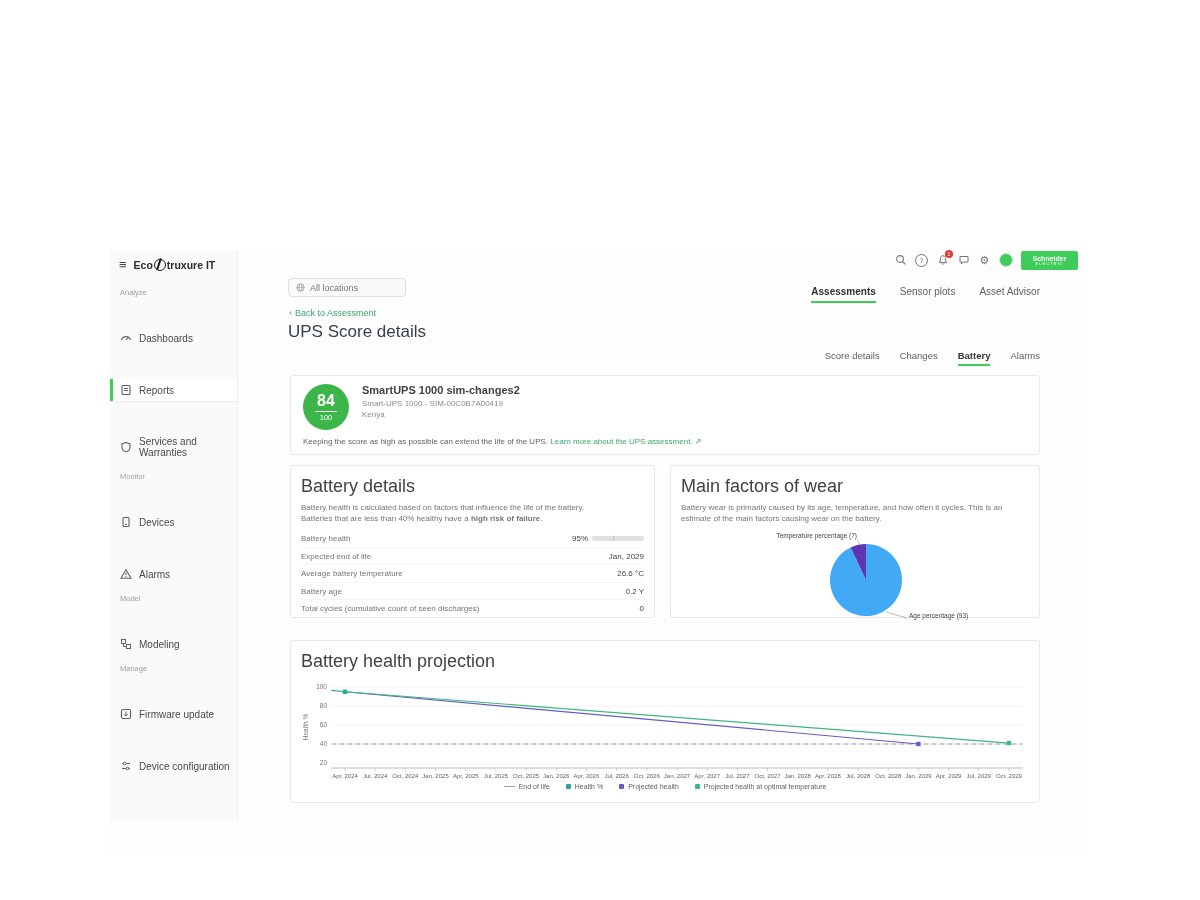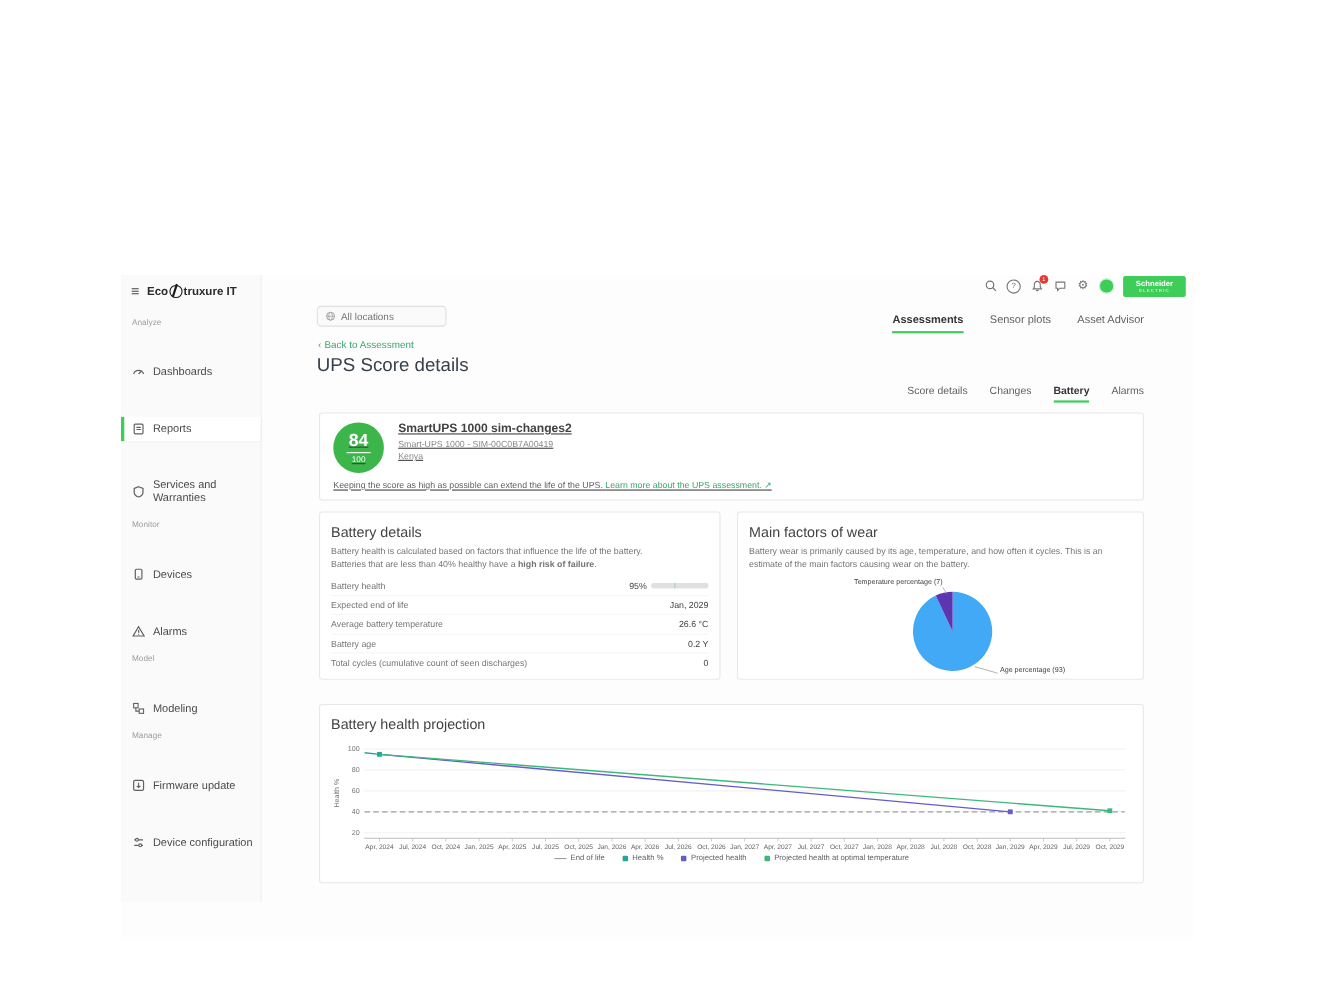--- a/index.html
+++ b/index.html
@@ -39,7 +39,7 @@
   .subtab.active{color:#333;font-weight:bold;border-bottom:2px solid #3dcd58;}
   
   .card{position:absolute;background:#fff;border:1px solid #e8e8e8;border-radius:3px;box-sizing:border-box;padding:10px;}
-  .card-score{left:180px;top:125px;width:750px;height:80px;padding:8px 12px;text-decoration:underline;}
+  .card-score{left:180px;top:125px;width:750px;height:80px;padding:8px 12px;}
   .card-battery{left:180px;top:215px;width:365px;height:153px;}
   .card-wear{left:560px;top:215px;width:370px;height:153px;}
   .card-proj{left:180px;top:390px;width:750px;height:163px;}

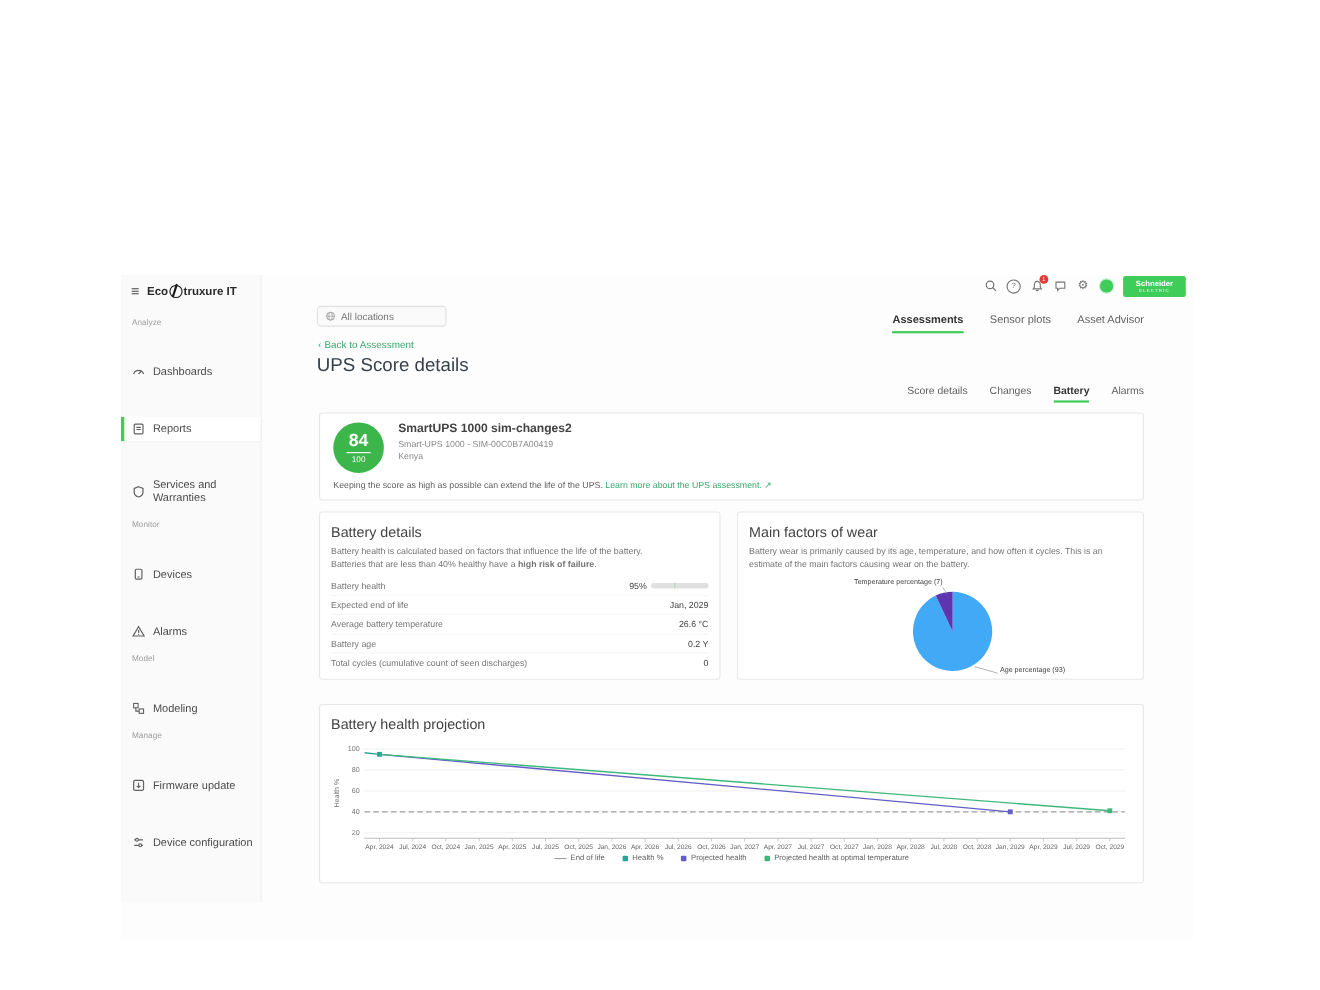--- a/index.html
+++ b/index.html
@@ -43,7 +43,7 @@
   .card-battery{left:180px;top:215px;width:365px;height:153px;}
   .card-wear{left:560px;top:215px;width:370px;height:153px;}
   .card-proj{left:180px;top:390px;width:750px;height:163px;}
-  .card-title{font-size:13px;color:#424242;margin-bottom:5px;}
+  .card-title{font-size:18px;color:#424242;margin-bottom:5px;}
   .card-desc{font-size:8px;color:#757575;line-height:11px;}
   
   .score-top{display:flex;gap:13px;align-items:flex-start;}

